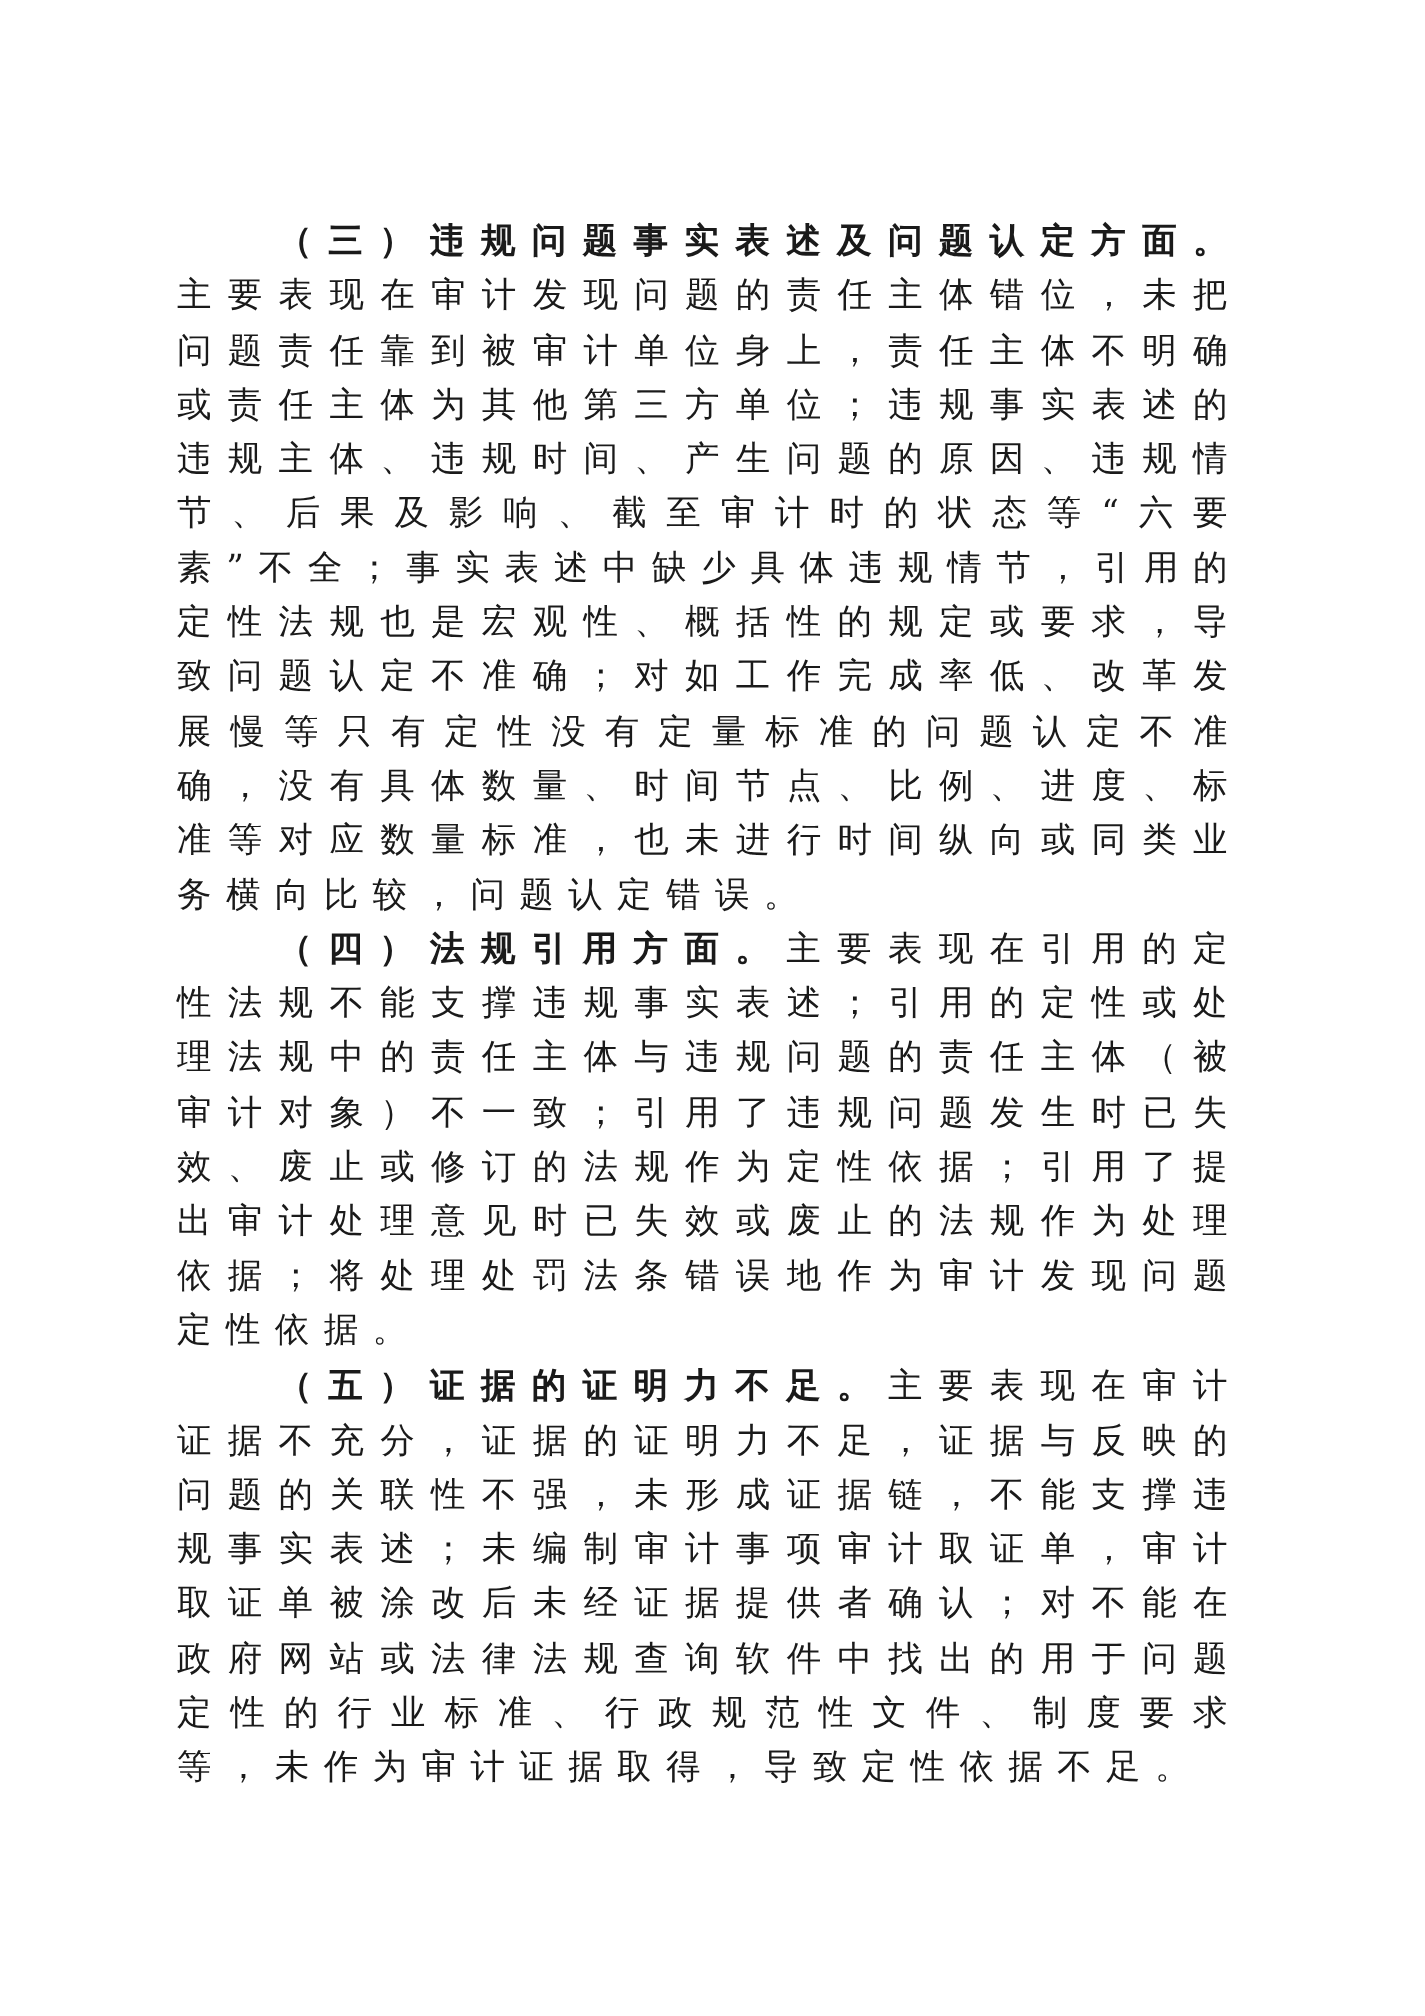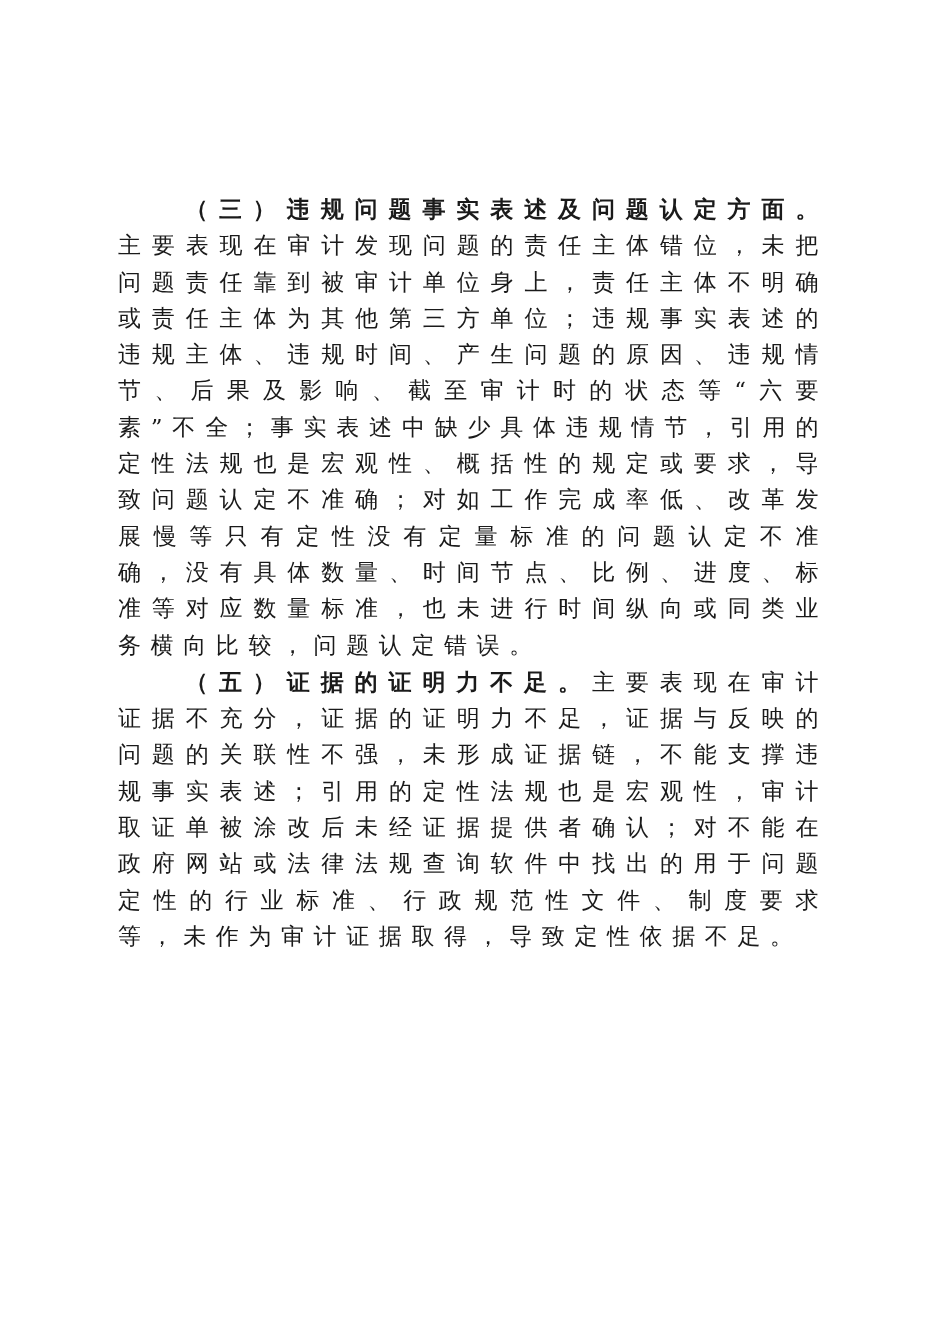--- a/index.html
+++ b/index.html
@@ -12,7 +12,6 @@
     font-family: "DejaVu Serif", "Liberation Serif", serif;
     font-size: 23px;
     color: #1a1a1a;
-    margin-top: 48px;
   }
   .para {
     margin: 0;

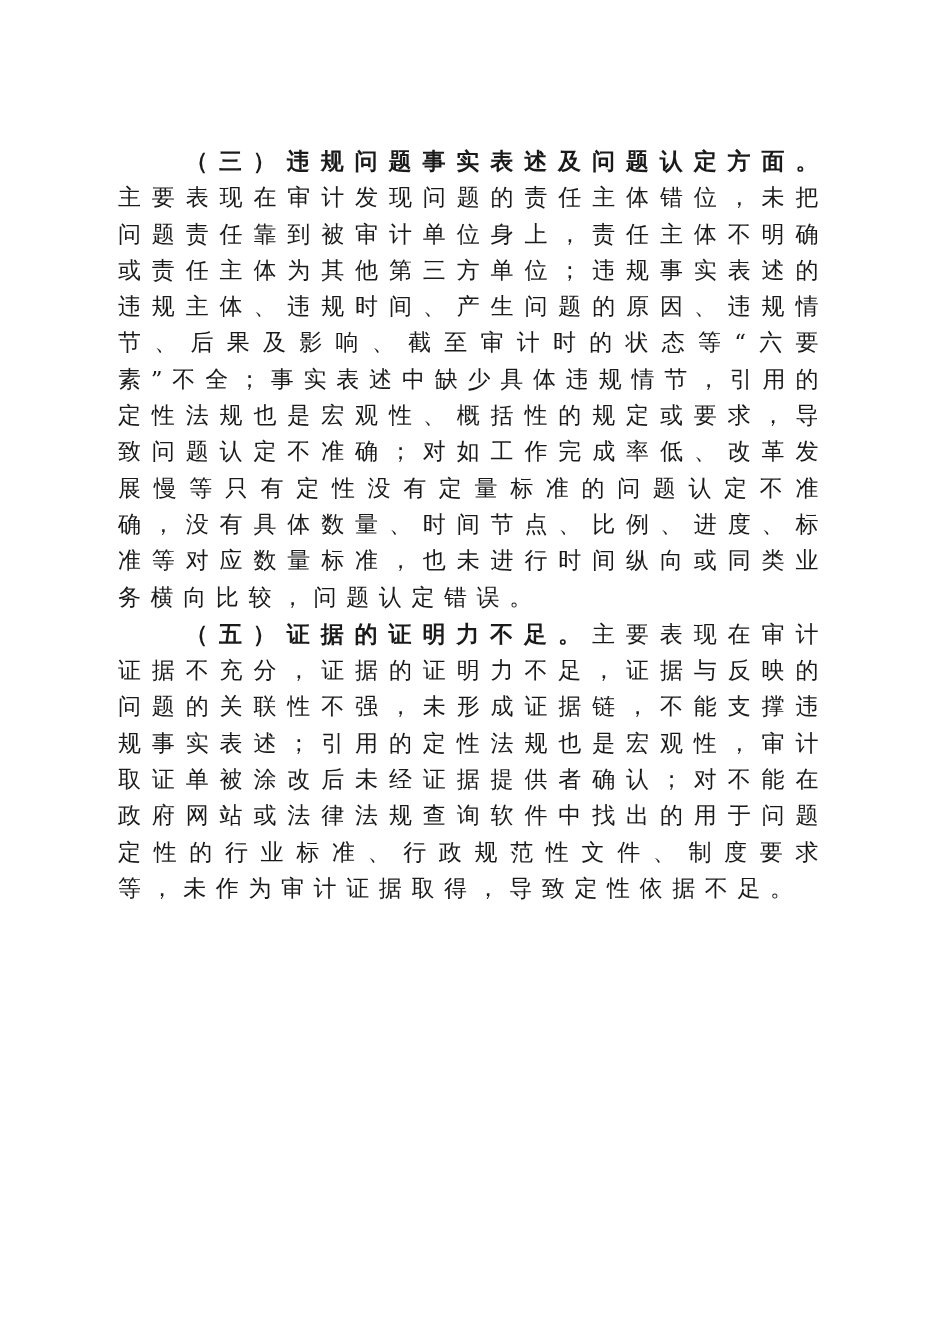--- a/index.html
+++ b/index.html
@@ -30,6 +30,7 @@
 
 <div class="page">
   <p class="para"><span class="heading">（三）违规问题事实表述及问题认定方面。</span><span>主要表现在审计发现问题的责任主体错位，未把问题责任靠到被审计单位身上，责任主体不明确或责任主体为其他第三方单位；违规事实表述的违规主体、违规时间、产生问题的原因、违规情节、后果及影响、截至审计时的状态等“六要素”不全；事实表述中缺少具体违规情节，引用的定性法规也是宏观性、概括性的规定或要求，导致问题认定不准确；对如工作完成率低、改革发展慢等只有定性没有定量标准的问题认定不准确，没有具体数量、时间节点、比例、进度、标准等对应数量标准，也未进行时间纵向或同类业务横向比较，问题认定错误。</span></p>
+  <p class="para" style="margin-top:0px"><span class="heading">（四）法规引用方面。</span><span>主要表现在引用的定性法规不能支撑违规事实表述；引用的定性或处理法规中的责任主体与违规问题的责任主体（被审计对象）不一致；引用了违规问题发生时已失效、废止或修订的法规作为定性依据；引用了提出审计处理意见时已失效或废止的法规作为处理依据；将处理处罚法条错误地作为审计发现问题定性依据。</span></p>
   <p class="para" style="margin-top:1px"><span class="heading">（五）证据的证明力不足。</span><span>主要表现在审计证据不充分，证据的证明力不足，证据与反映的问题的关联性不强，未形成证据链，不能支撑违规事实表述；引用的定性法规也是宏观性，审计取证单被涂改后未经证据提供者确认；对不能在政府网站或法律法规查询软件中找出的用于问题定性的行业标准、行政规范性文件、制度要求等，未作为审计证据取得，导致定性依据不足。</span></p>
 </div>
 

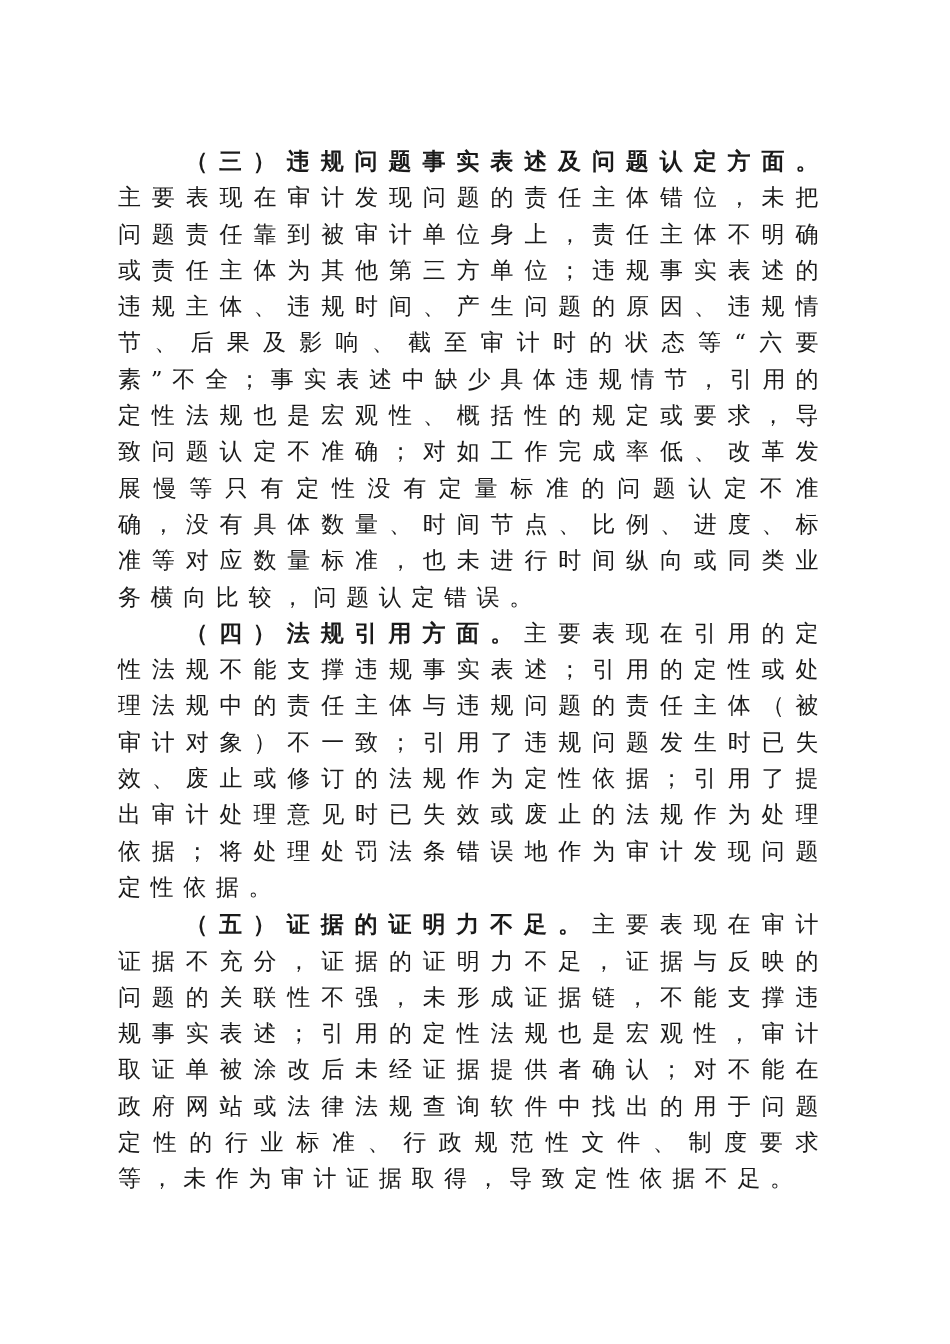--- a/index.html
+++ b/index.html
@@ -31,7 +31,7 @@
 <div class="page">
   <p class="para"><span class="heading">（三）违规问题事实表述及问题认定方面。</span><span>主要表现在审计发现问题的责任主体错位，未把问题责任靠到被审计单位身上，责任主体不明确或责任主体为其他第三方单位；违规事实表述的违规主体、违规时间、产生问题的原因、违规情节、后果及影响、截至审计时的状态等“六要素”不全；事实表述中缺少具体违规情节，引用的定性法规也是宏观性、概括性的规定或要求，导致问题认定不准确；对如工作完成率低、改革发展慢等只有定性没有定量标准的问题认定不准确，没有具体数量、时间节点、比例、进度、标准等对应数量标准，也未进行时间纵向或同类业务横向比较，问题认定错误。</span></p>
   <p class="para" style="margin-top:0px"><span class="heading">（四）法规引用方面。</span><span>主要表现在引用的定性法规不能支撑违规事实表述；引用的定性或处理法规中的责任主体与违规问题的责任主体（被审计对象）不一致；引用了违规问题发生时已失效、废止或修订的法规作为定性依据；引用了提出审计处理意见时已失效或废止的法规作为处理依据；将处理处罚法条错误地作为审计发现问题定性依据。</span></p>
-  <p class="para" style="margin-top:1px"><span class="heading">（五）证据的证明力不足。</span><span>主要表现在审计证据不充分，证据的证明力不足，证据与反映的问题的关联性不强，未形成证据链，不能支撑违规事实表述；引用的定性法规也是宏观性，审计取证单被涂改后未经证据提供者确认；对不能在政府网站或法律法规查询软件中找出的用于问题定性的行业标准、行政规范性文件、制度要求等，未作为审计证据取得，导致定性依据不足。</span></p>
+  <p class="para" style="margin-top:1px"><span class="heading">（五）证据的证明力不足。</span><span>主要表现在审计证据不充分，证据的证明力不足，证据与反映的问题的关联性不强，未形成证据链，不能支撑违规事实表述；未编制审计事项审计取证单，审计取证单被涂改后未经证据提供者确认；对不能在政府网站或法律法规查询软件中找出的用于问题定性的行业标准、行政规范性文件、制度要求等，未作为审计证据取得，导致定性依据不足。</span></p>
 </div>
 
 </body></html>

